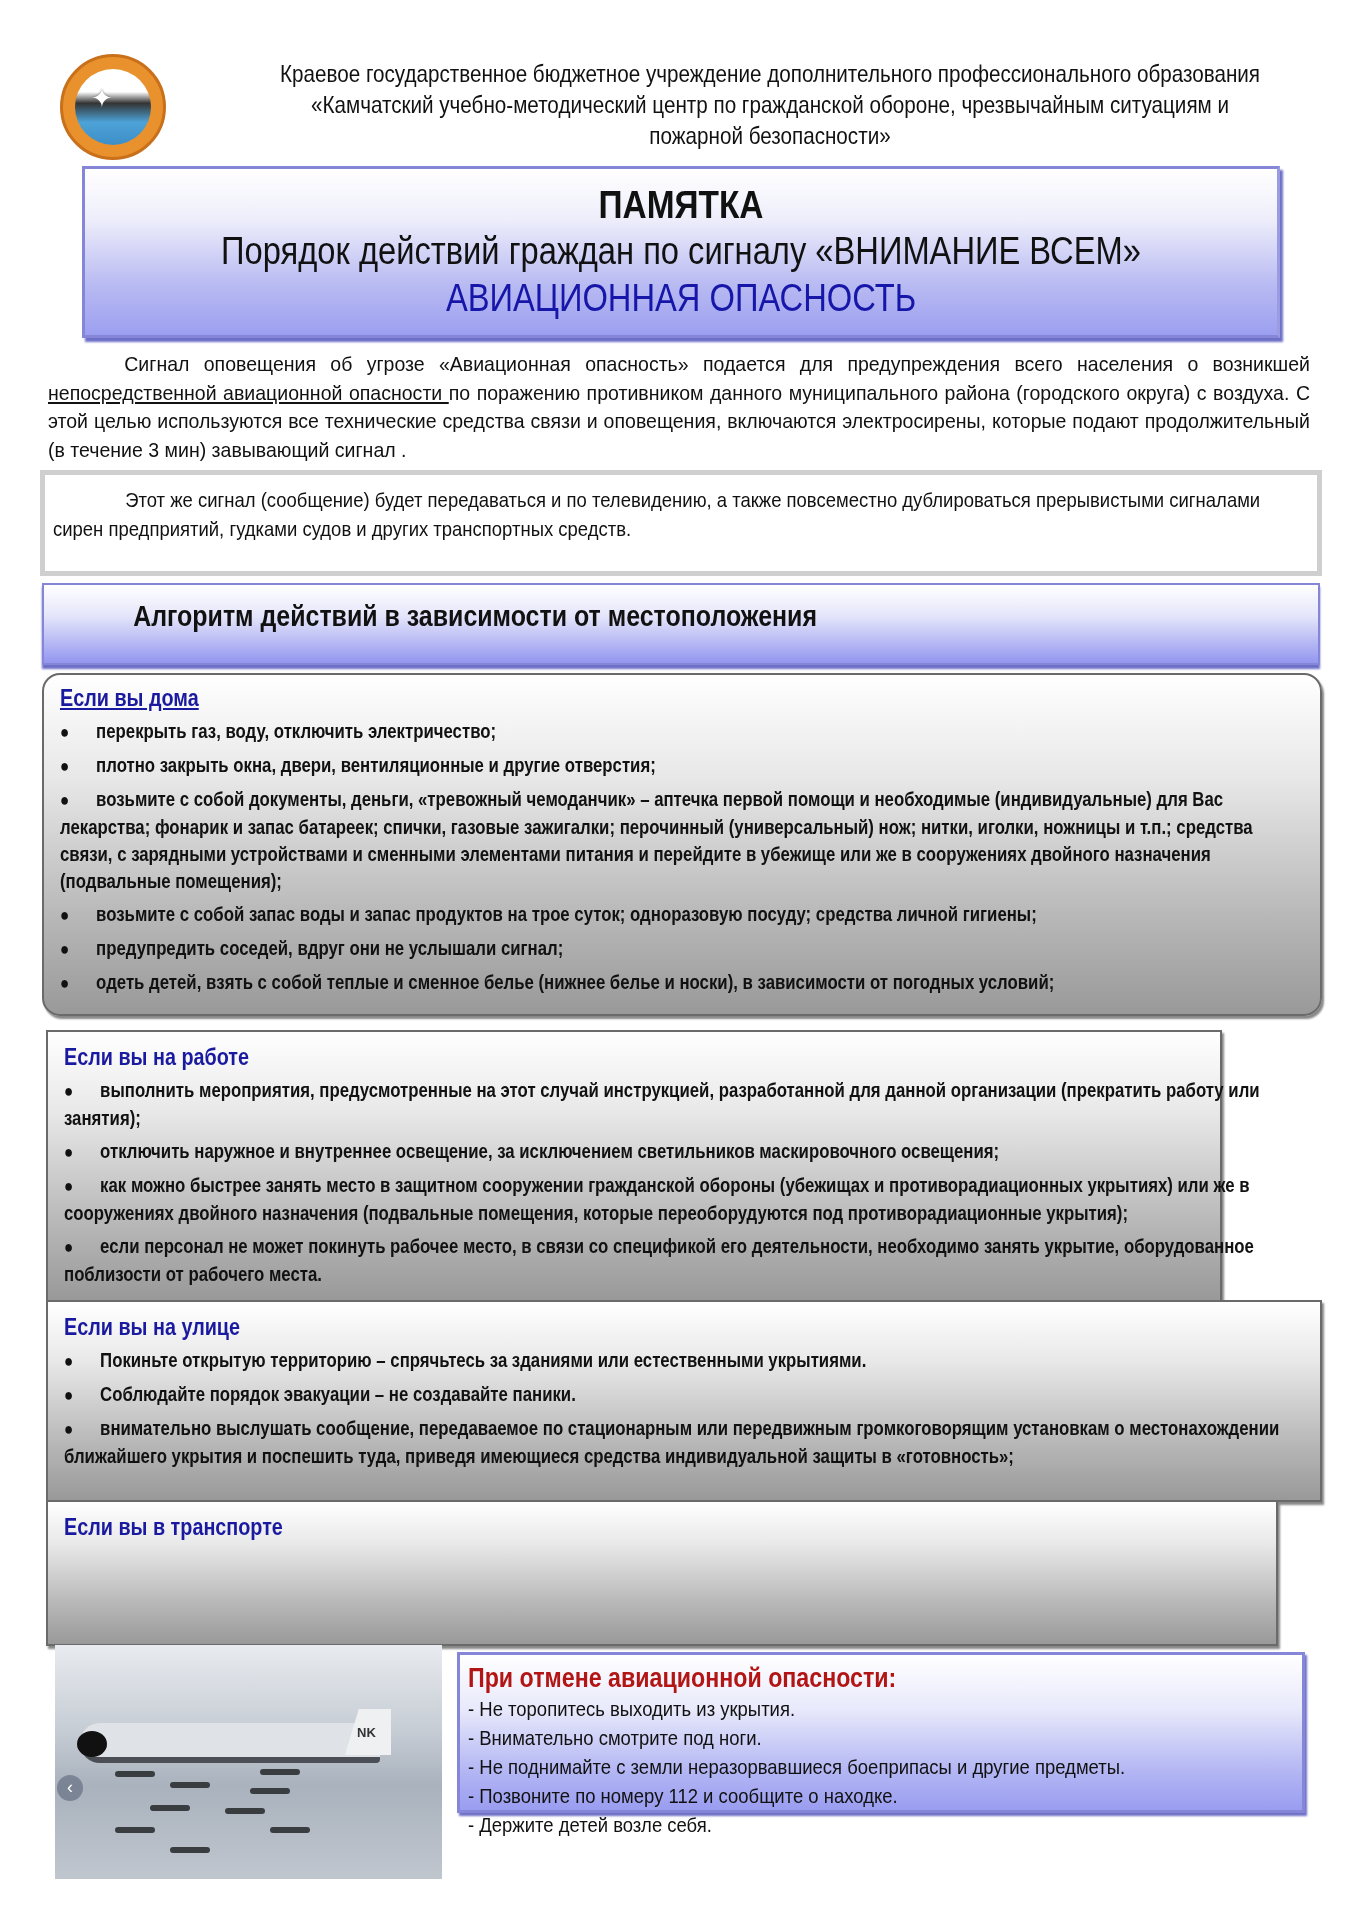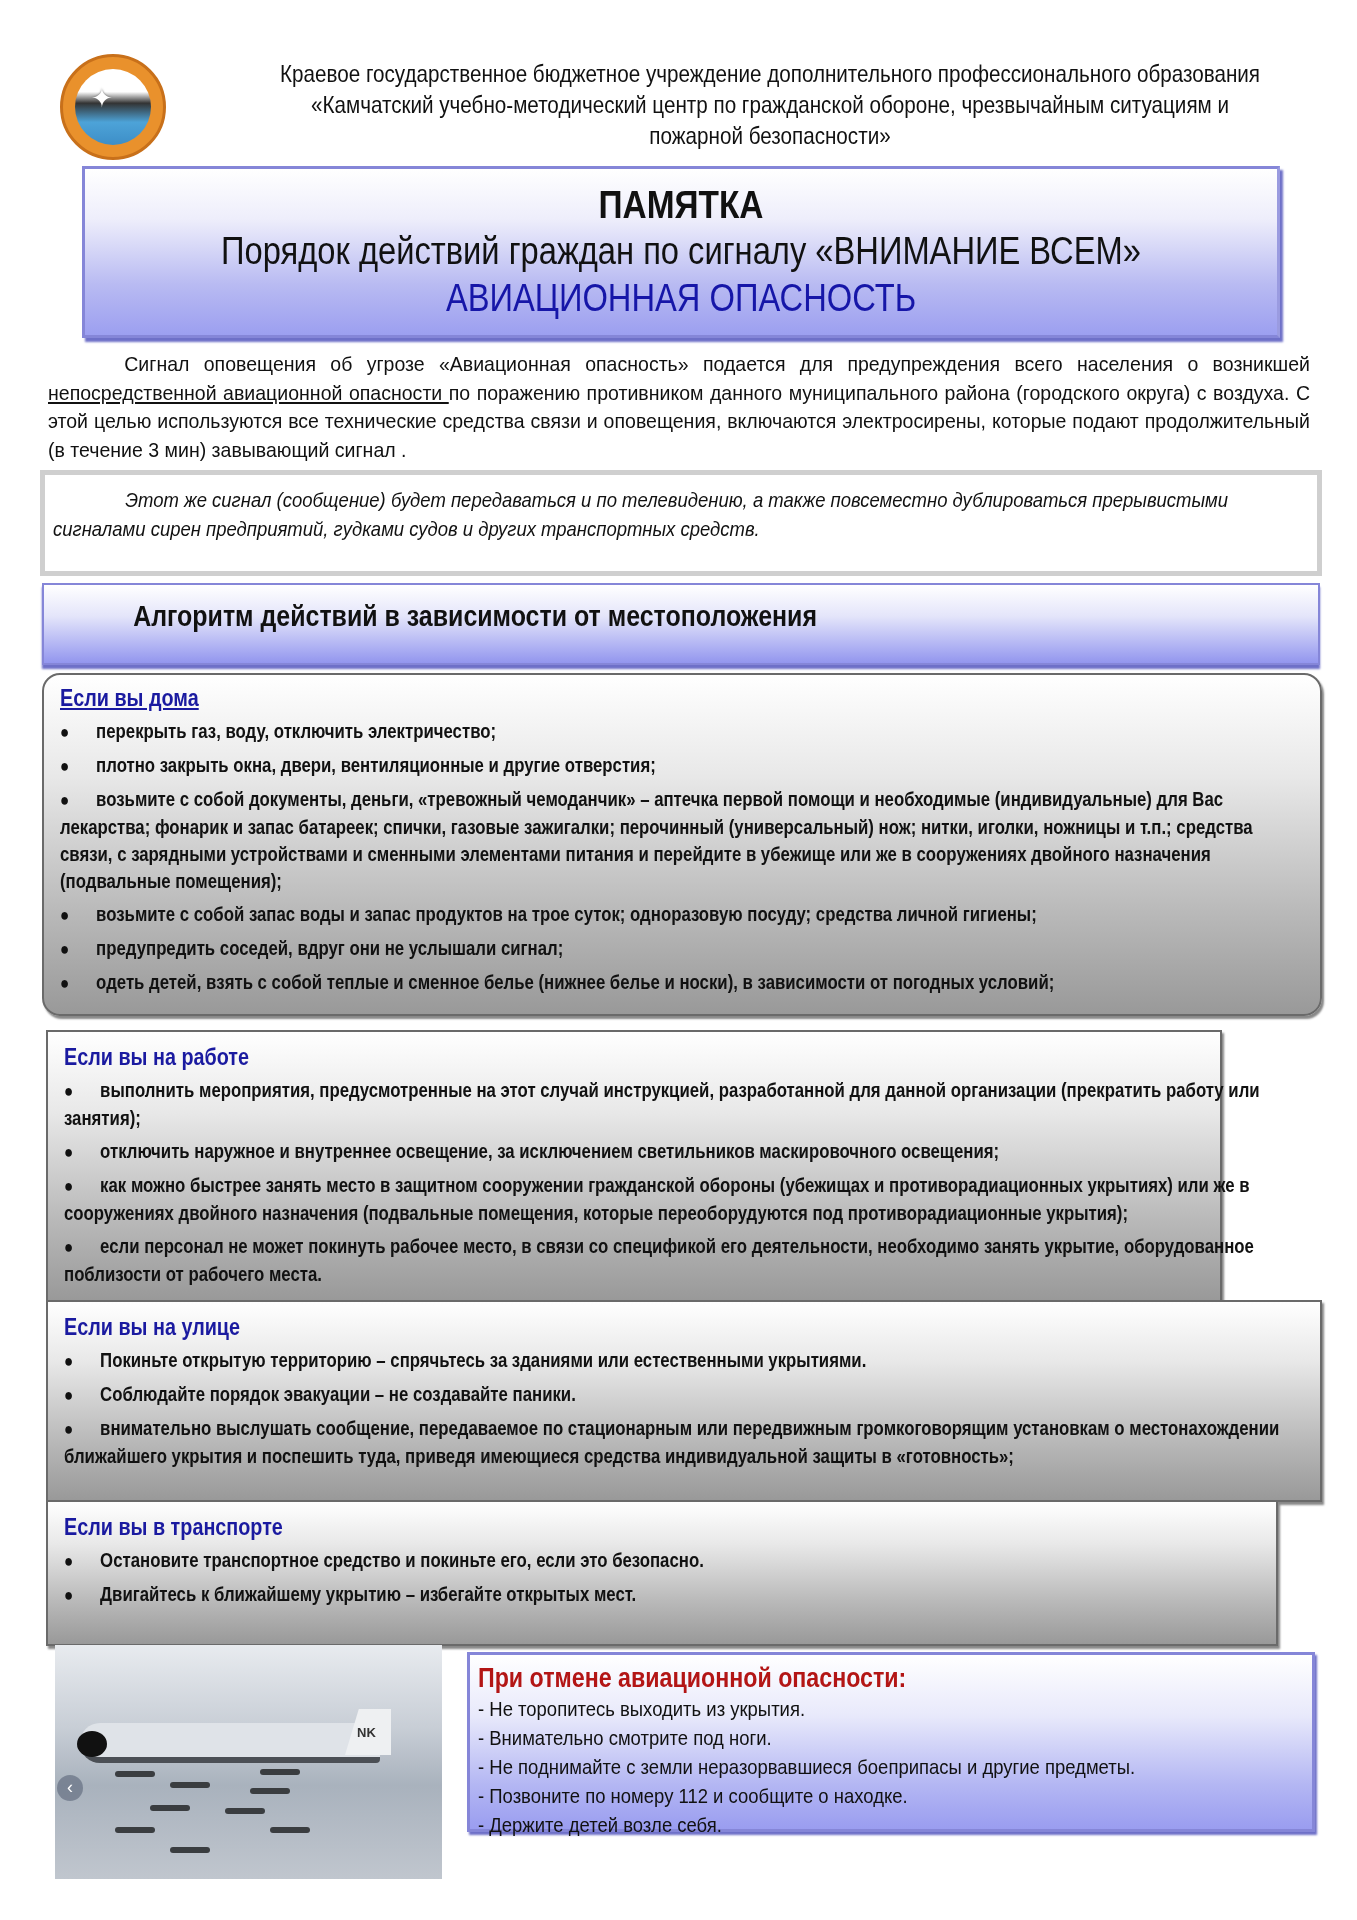--- a/index.html
+++ b/index.html
@@ -21,7 +21,7 @@
   #intro .p{text-indent:82px;transform:scaleX(0.93);transform-origin:left top;width:1357px;}
   #intro u{text-decoration:underline;}
   
-  #gray-box{left:40px;top:470px;width:1282px;height:106px;border:5px solid #cfcfcf;box-sizing:border-box;background:#fff;font-size:21px;line-height:29px;padding:10px 14px 0 8px;font-style:italic;}
+  #gray-box{left:40px;top:470px;width:1282px;height:106px;border:5px solid #cfcfcf;box-sizing:border-box;background:#fff;font-size:21px;line-height:29px;padding:10px 14px 0 8px;}
   #gray-box .p{text-indent:82px;transform:scaleX(0.88);transform-origin:left top;width:1430px;}
   
   #algo{left:42px;top:583px;width:1278px;height:82px;border:2px solid #8586d8;box-sizing:border-box;

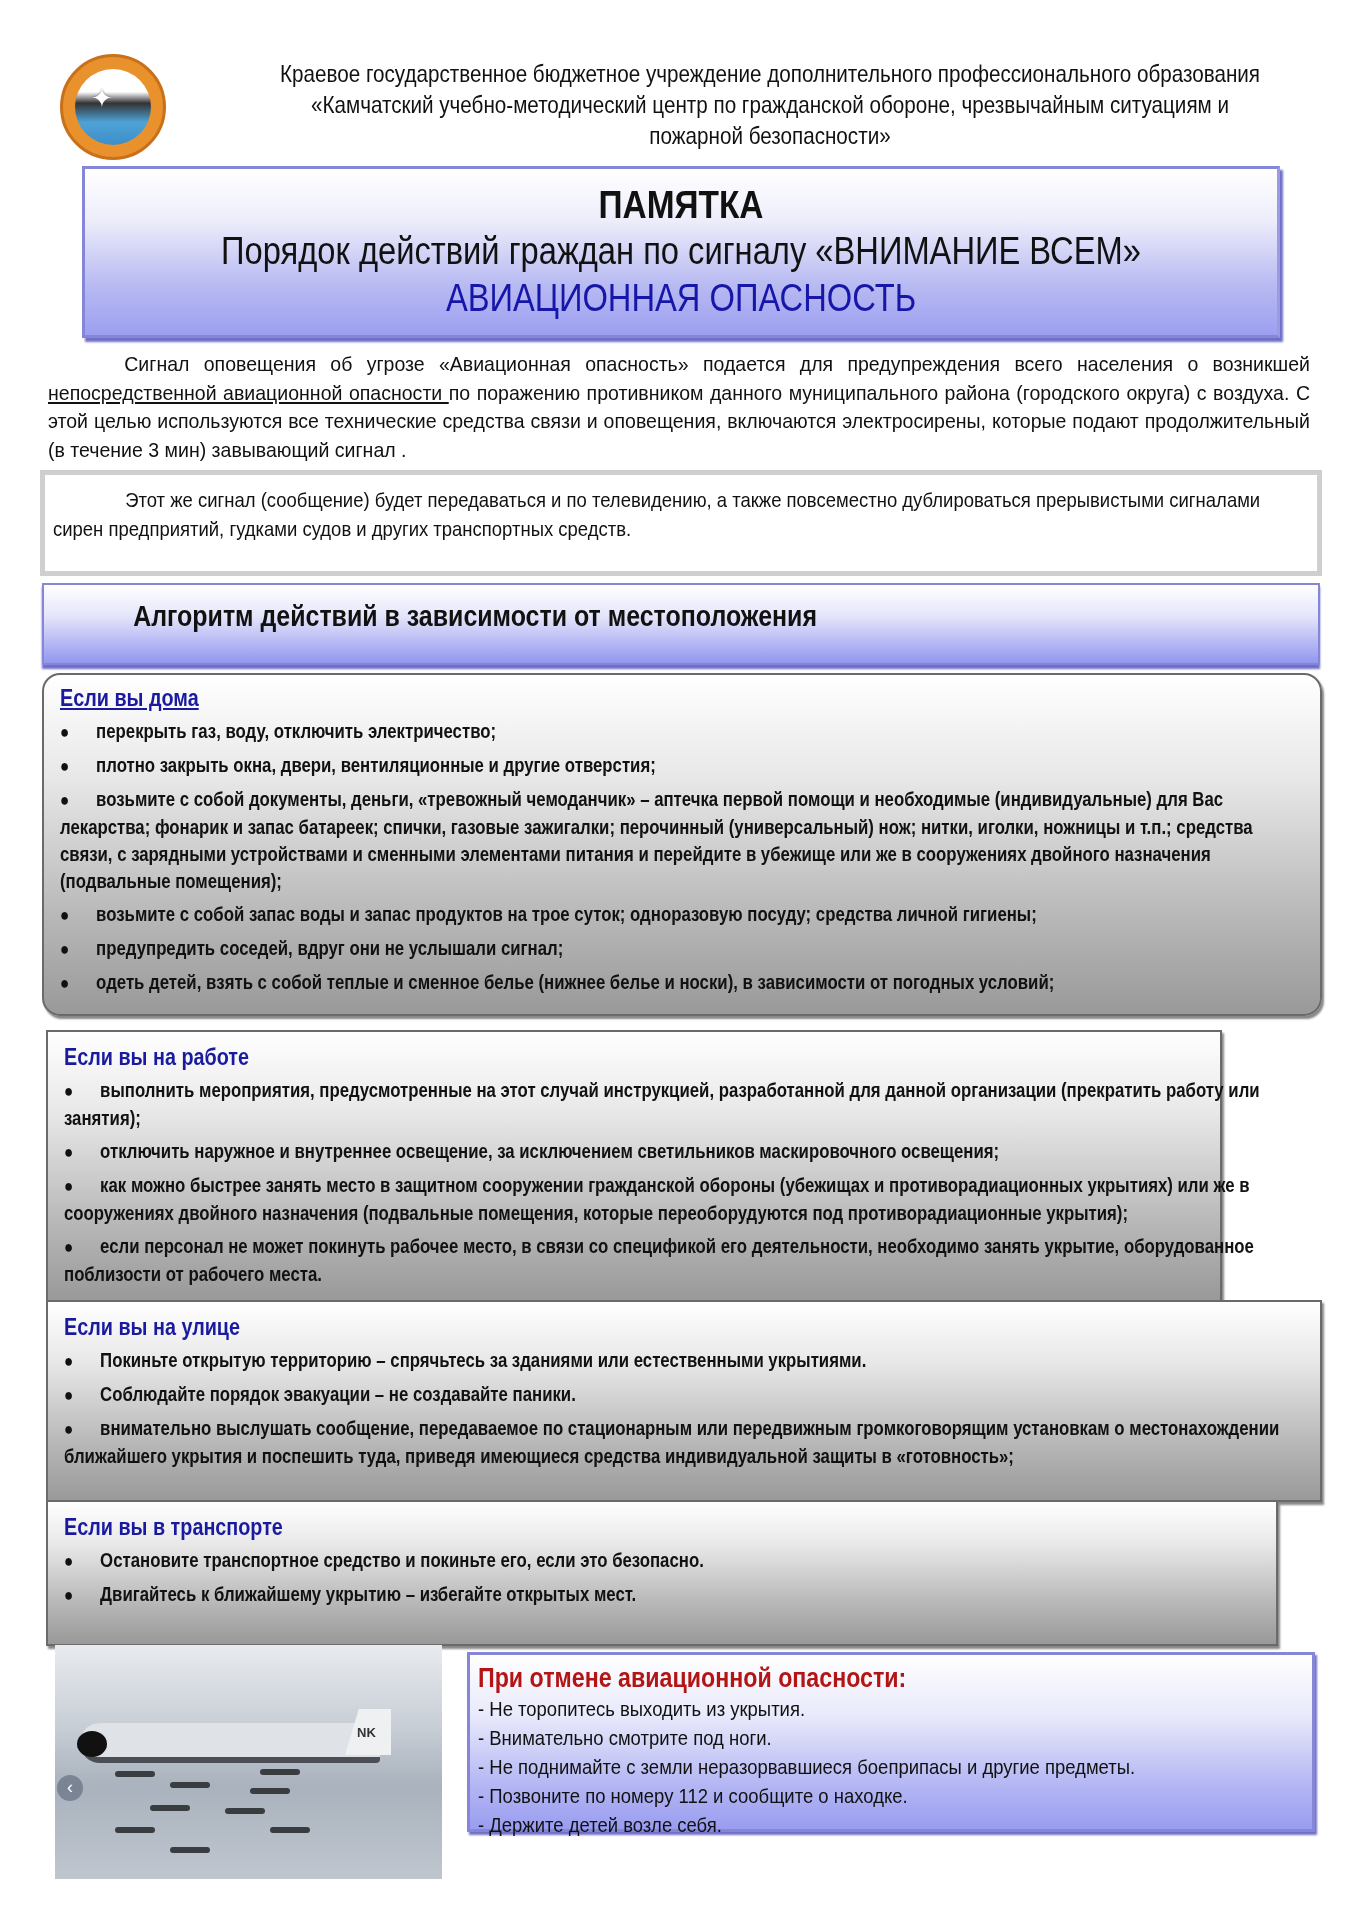--- a/index.html
+++ b/index.html
@@ -116,10 +116,6 @@
 
 <div id="transport" class="abs sec">
   <div class="h">Если вы в транспорте</div>
-  <ul>
-    <li><span class="b">●</span><span>Остановите транспортное средство и покиньте его, если это безопасно.</span></li>
-    <li><span class="b">●</span><span>Двигайтесь к ближайшему укрытию – избегайте открытых мест.</span></li>
-  </ul>
 </div>
 
 <div id="photo" class="abs">

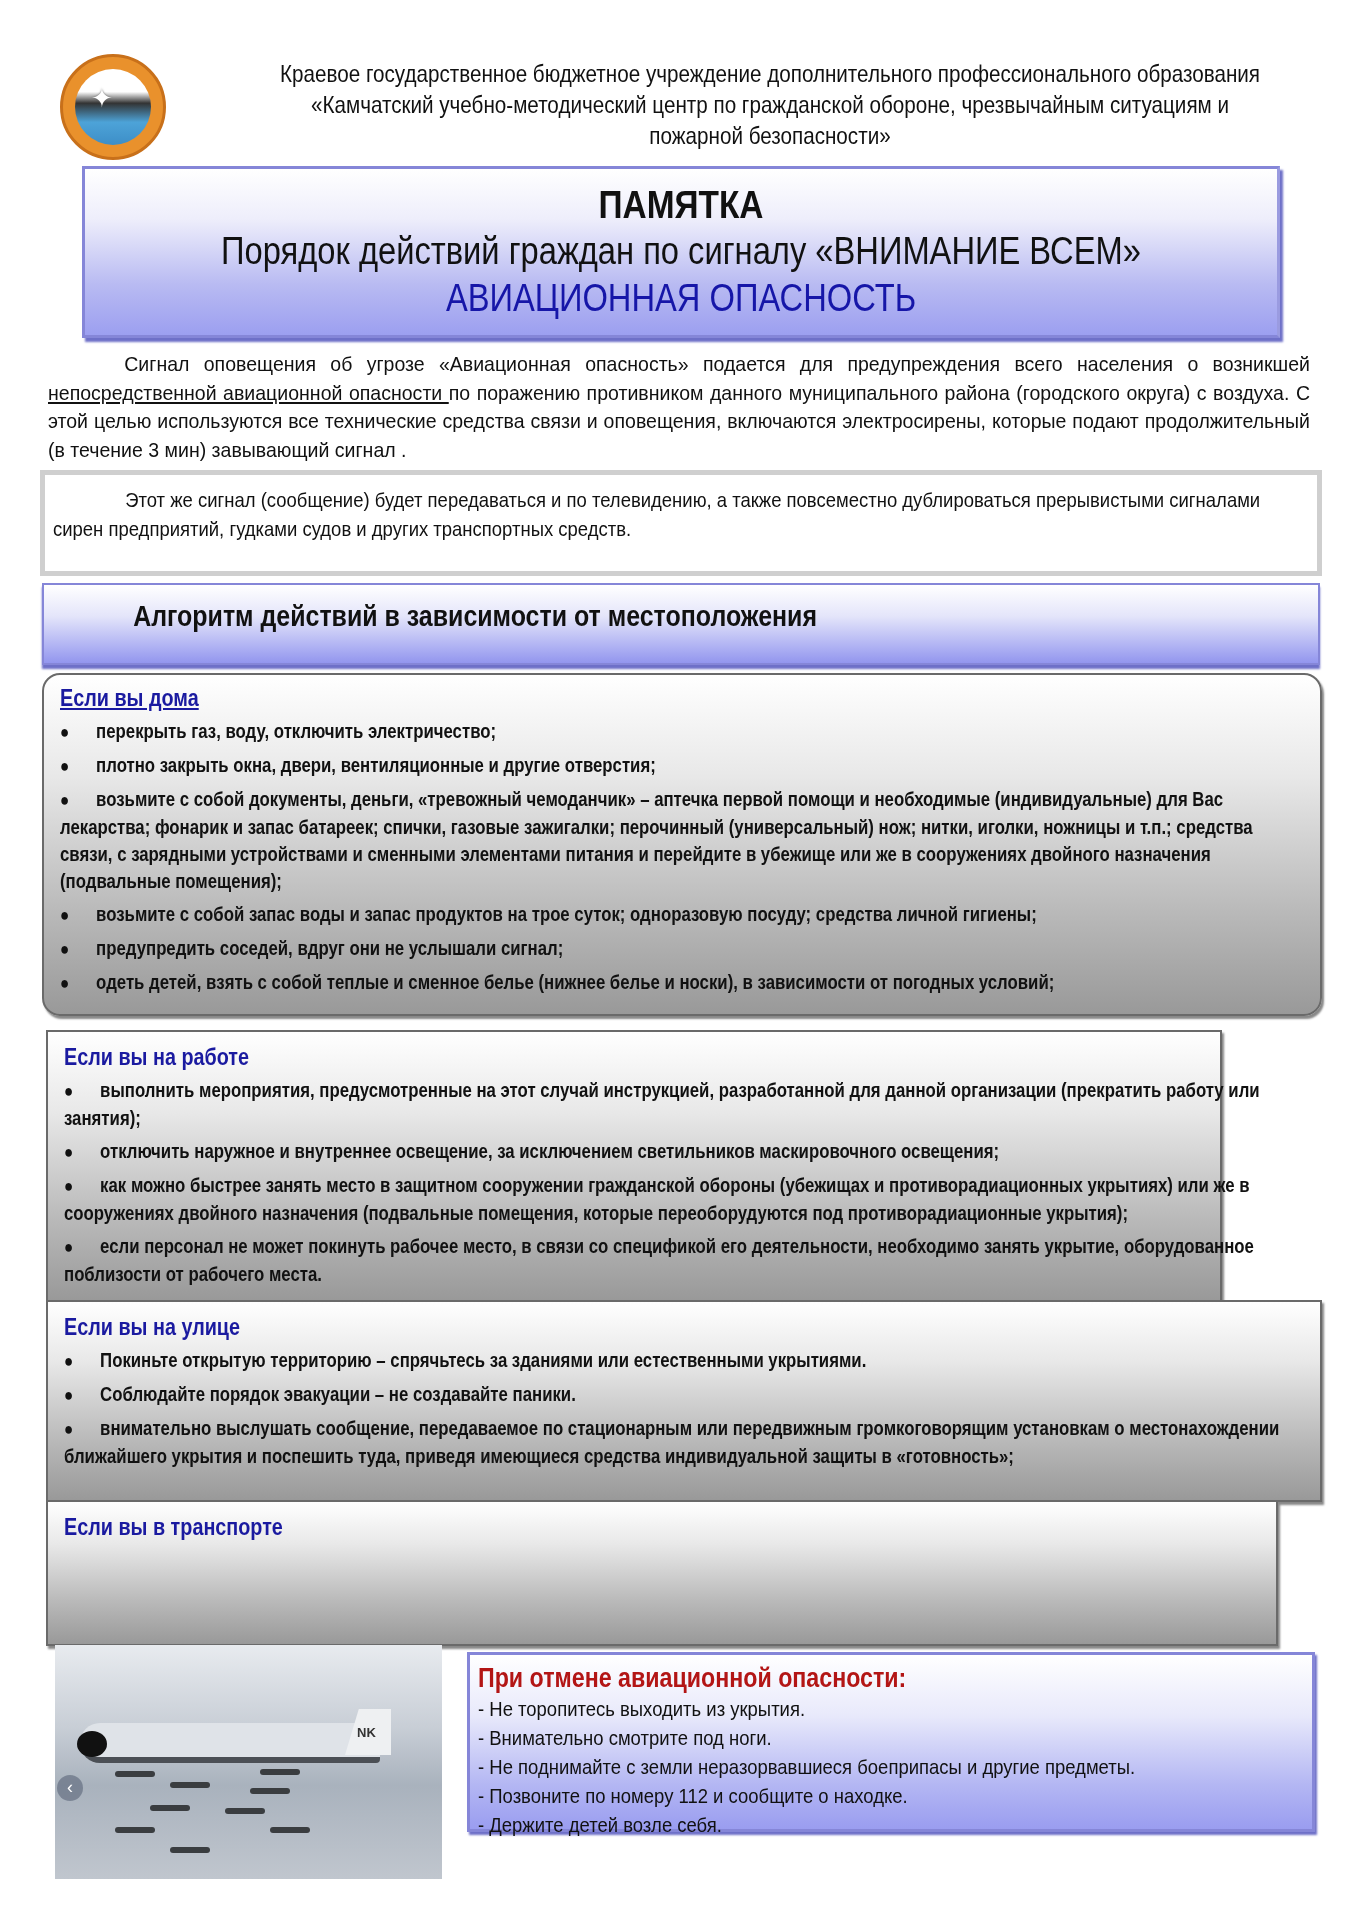--- a/index.html
+++ b/index.html
@@ -47,7 +47,7 @@
   #photo .bomb{position:absolute;height:6px;width:40px;background:#3a3d40;border-radius:3px;}
   #photo .nav{position:absolute;left:2px;top:130px;width:26px;height:26px;border-radius:50%;background:rgba(90,100,120,.6);color:#fff;text-align:center;line-height:24px;font-size:18px;}
   
-  #cancel{left:467px;top:1652px;width:848px;height:180px;border:3px solid #8586d8;box-sizing:border-box;
+  #cancel{left:457px;top:1652px;width:848px;height:161px;border:3px solid #8586d8;box-sizing:border-box;
     background:linear-gradient(#ffffff 0%,#e8e9fb 35%,#b3b6f3 75%,#9a9df0 100%);box-shadow:2px 3px 2px #6e70c8;padding:8px 0 0 8px;}
   #cancel .h{font-size:27px;font-weight:bold;color:#b31515;transform:scaleX(0.86);transform-origin:left top;}
   #cancel .item{font-size:21px;line-height:29px;transform:scaleX(0.88);transform-origin:left top;width:960px;}

